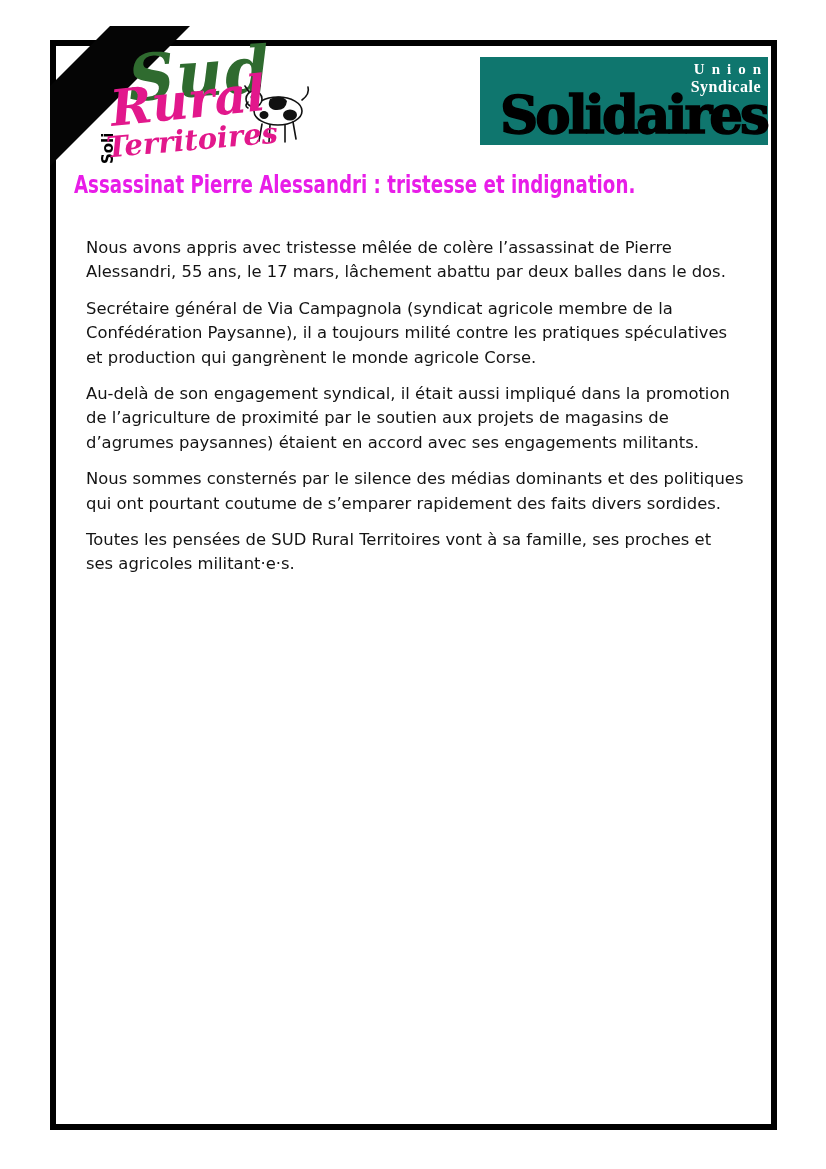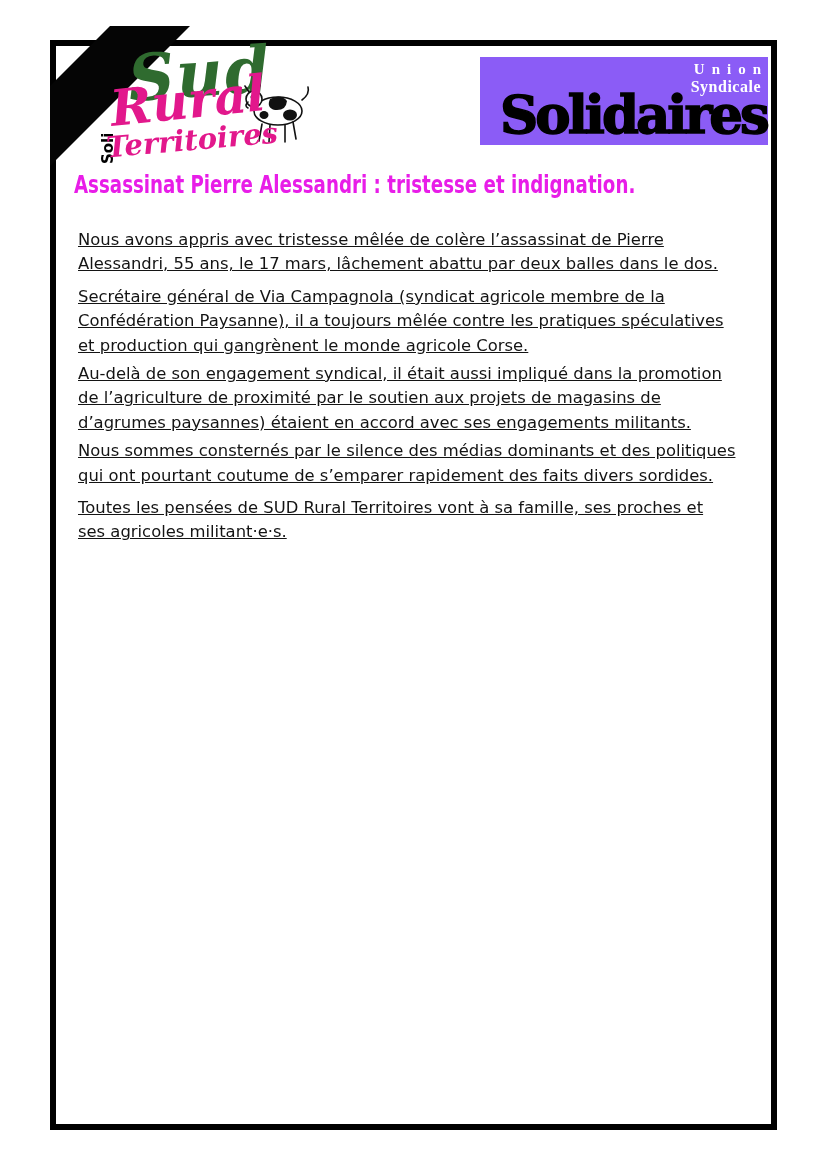--- a/index.html
+++ b/index.html
@@ -109,7 +109,7 @@
     </svg>
   </div>
 
-  <div class="solidaires-box" style="background:#8b5cf6;">
+  <div class="solidaires-box" style="background:#0f766e;">
     <div class="union-block">
       <div class="union-line1">Union</div>
       <div class="union-line2">Syndicale</div>

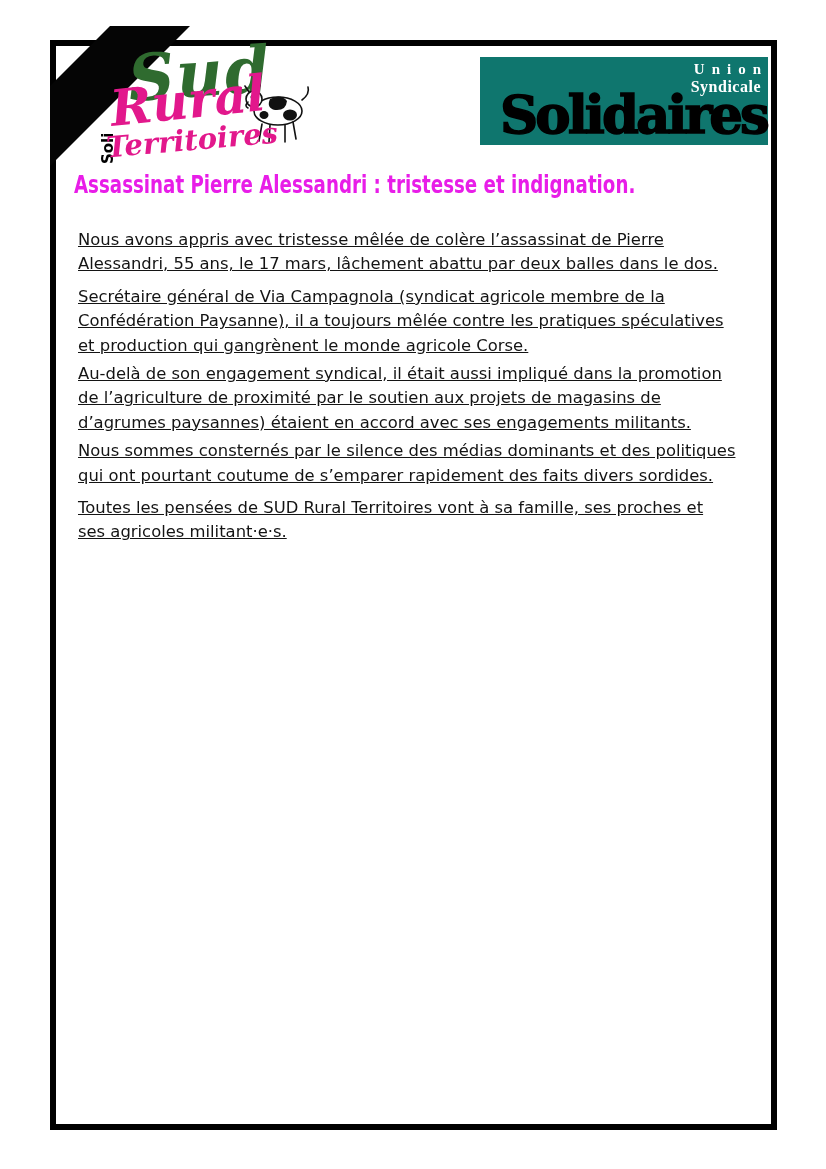--- a/index.html
+++ b/index.html
@@ -71,7 +71,7 @@
     position:absolute; left:74px; top:224px; width:694px;
     font-size:16.4px; line-height:24.4px; color:#141414;
   }
-  .para { margin:4px;text-decoration:underline; }
+  .para { margin:12px; }
   .para.gap { margin-top:8px; }
   .line { white-space:nowrap; height:24.4px; }
 </style>

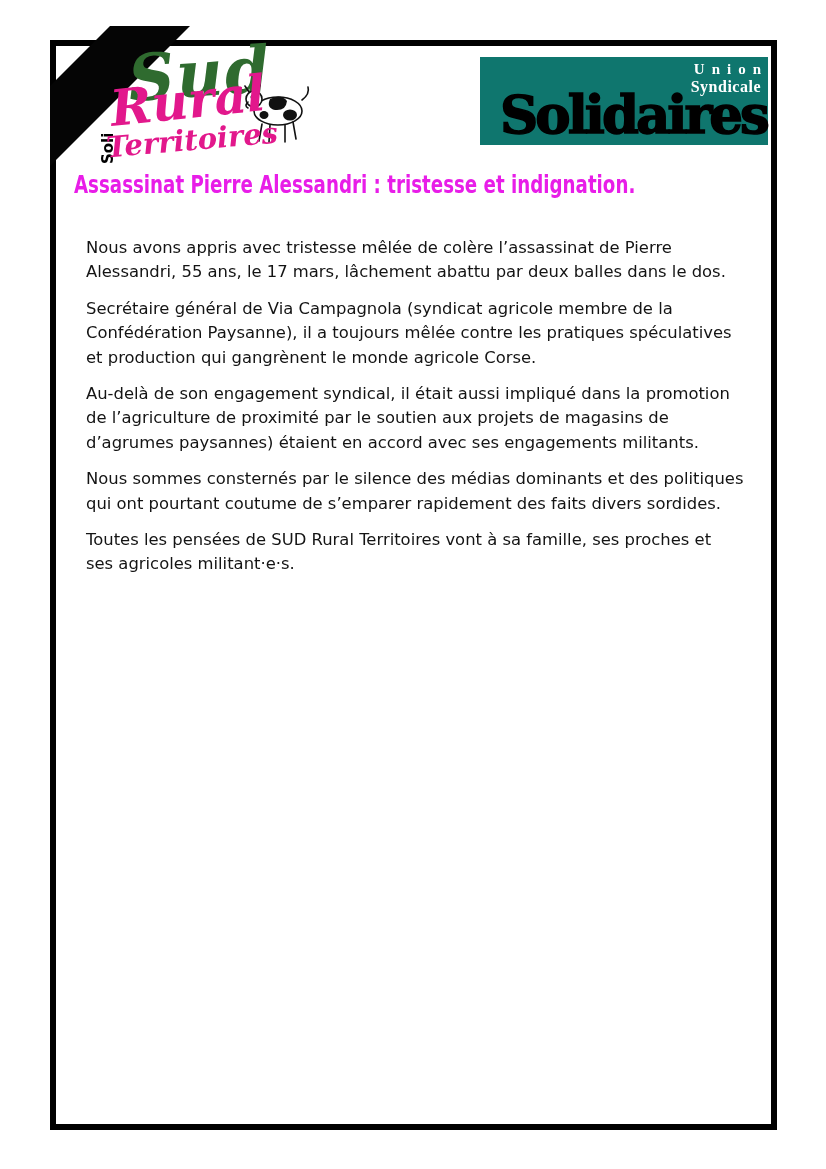--- a/index.html
+++ b/index.html
@@ -126,7 +126,7 @@
     </div>
     <div class="para gap">
       <div class="line">Secrétaire général de Via Campagnola (syndicat agricole membre de la</div>
-      <div class="line">Confédération Paysanne), il a toujours mêlée contre les pratiques spéculatives</div>
+      <div class="line">Confédération Paysanne), il a toujours milité contre les pratiques spéculatives</div>
       <div class="line">et production qui gangrènent le monde agricole Corse.</div>
     </div>
     <div class="para">

